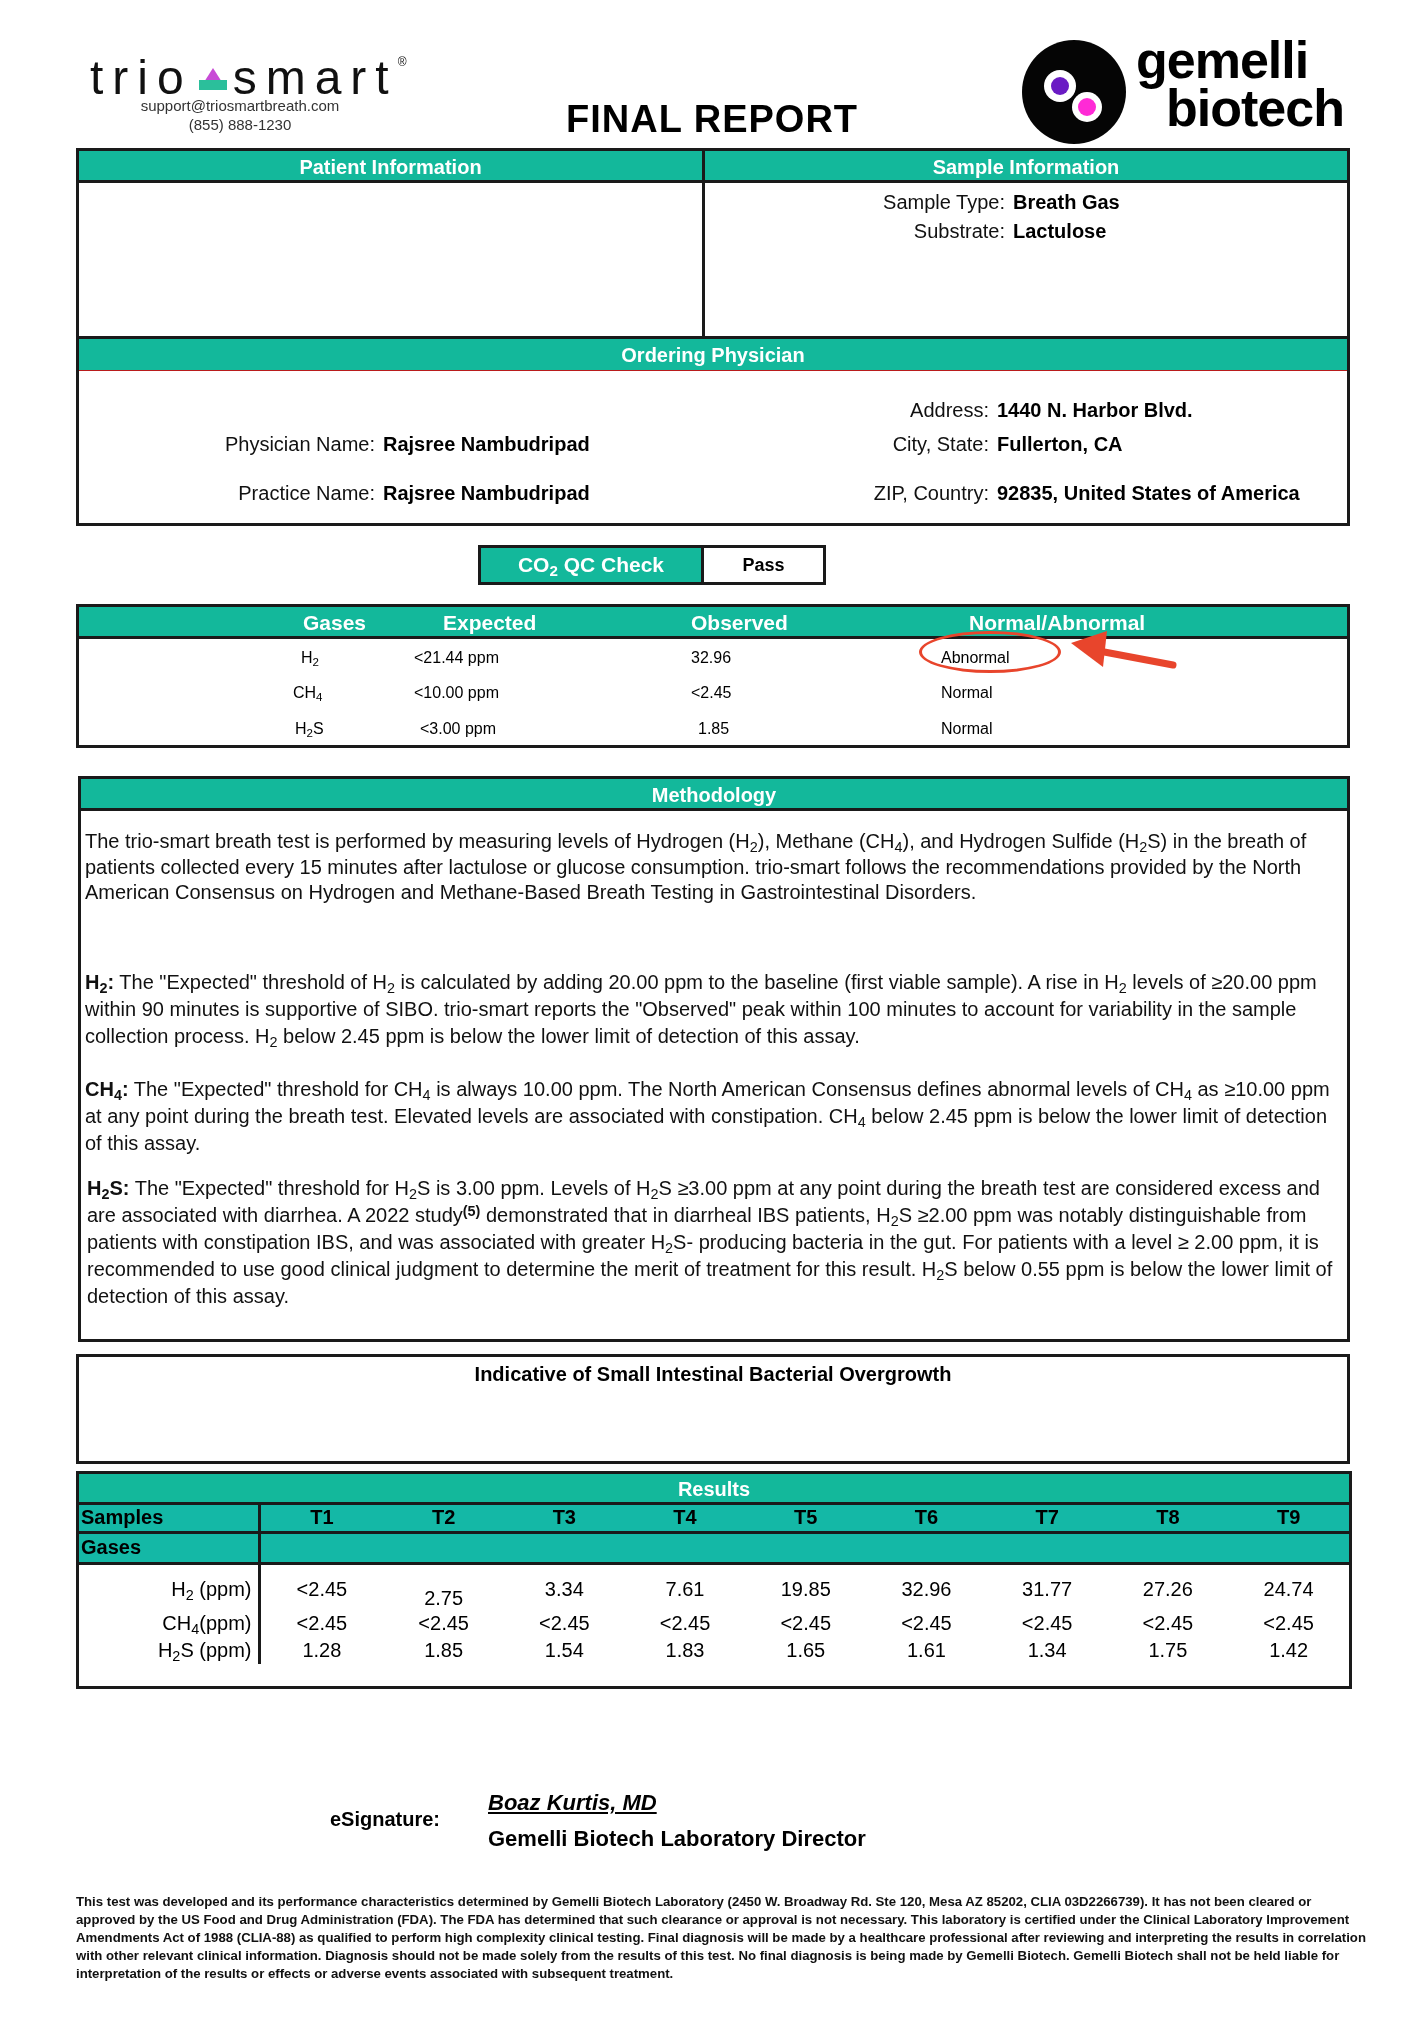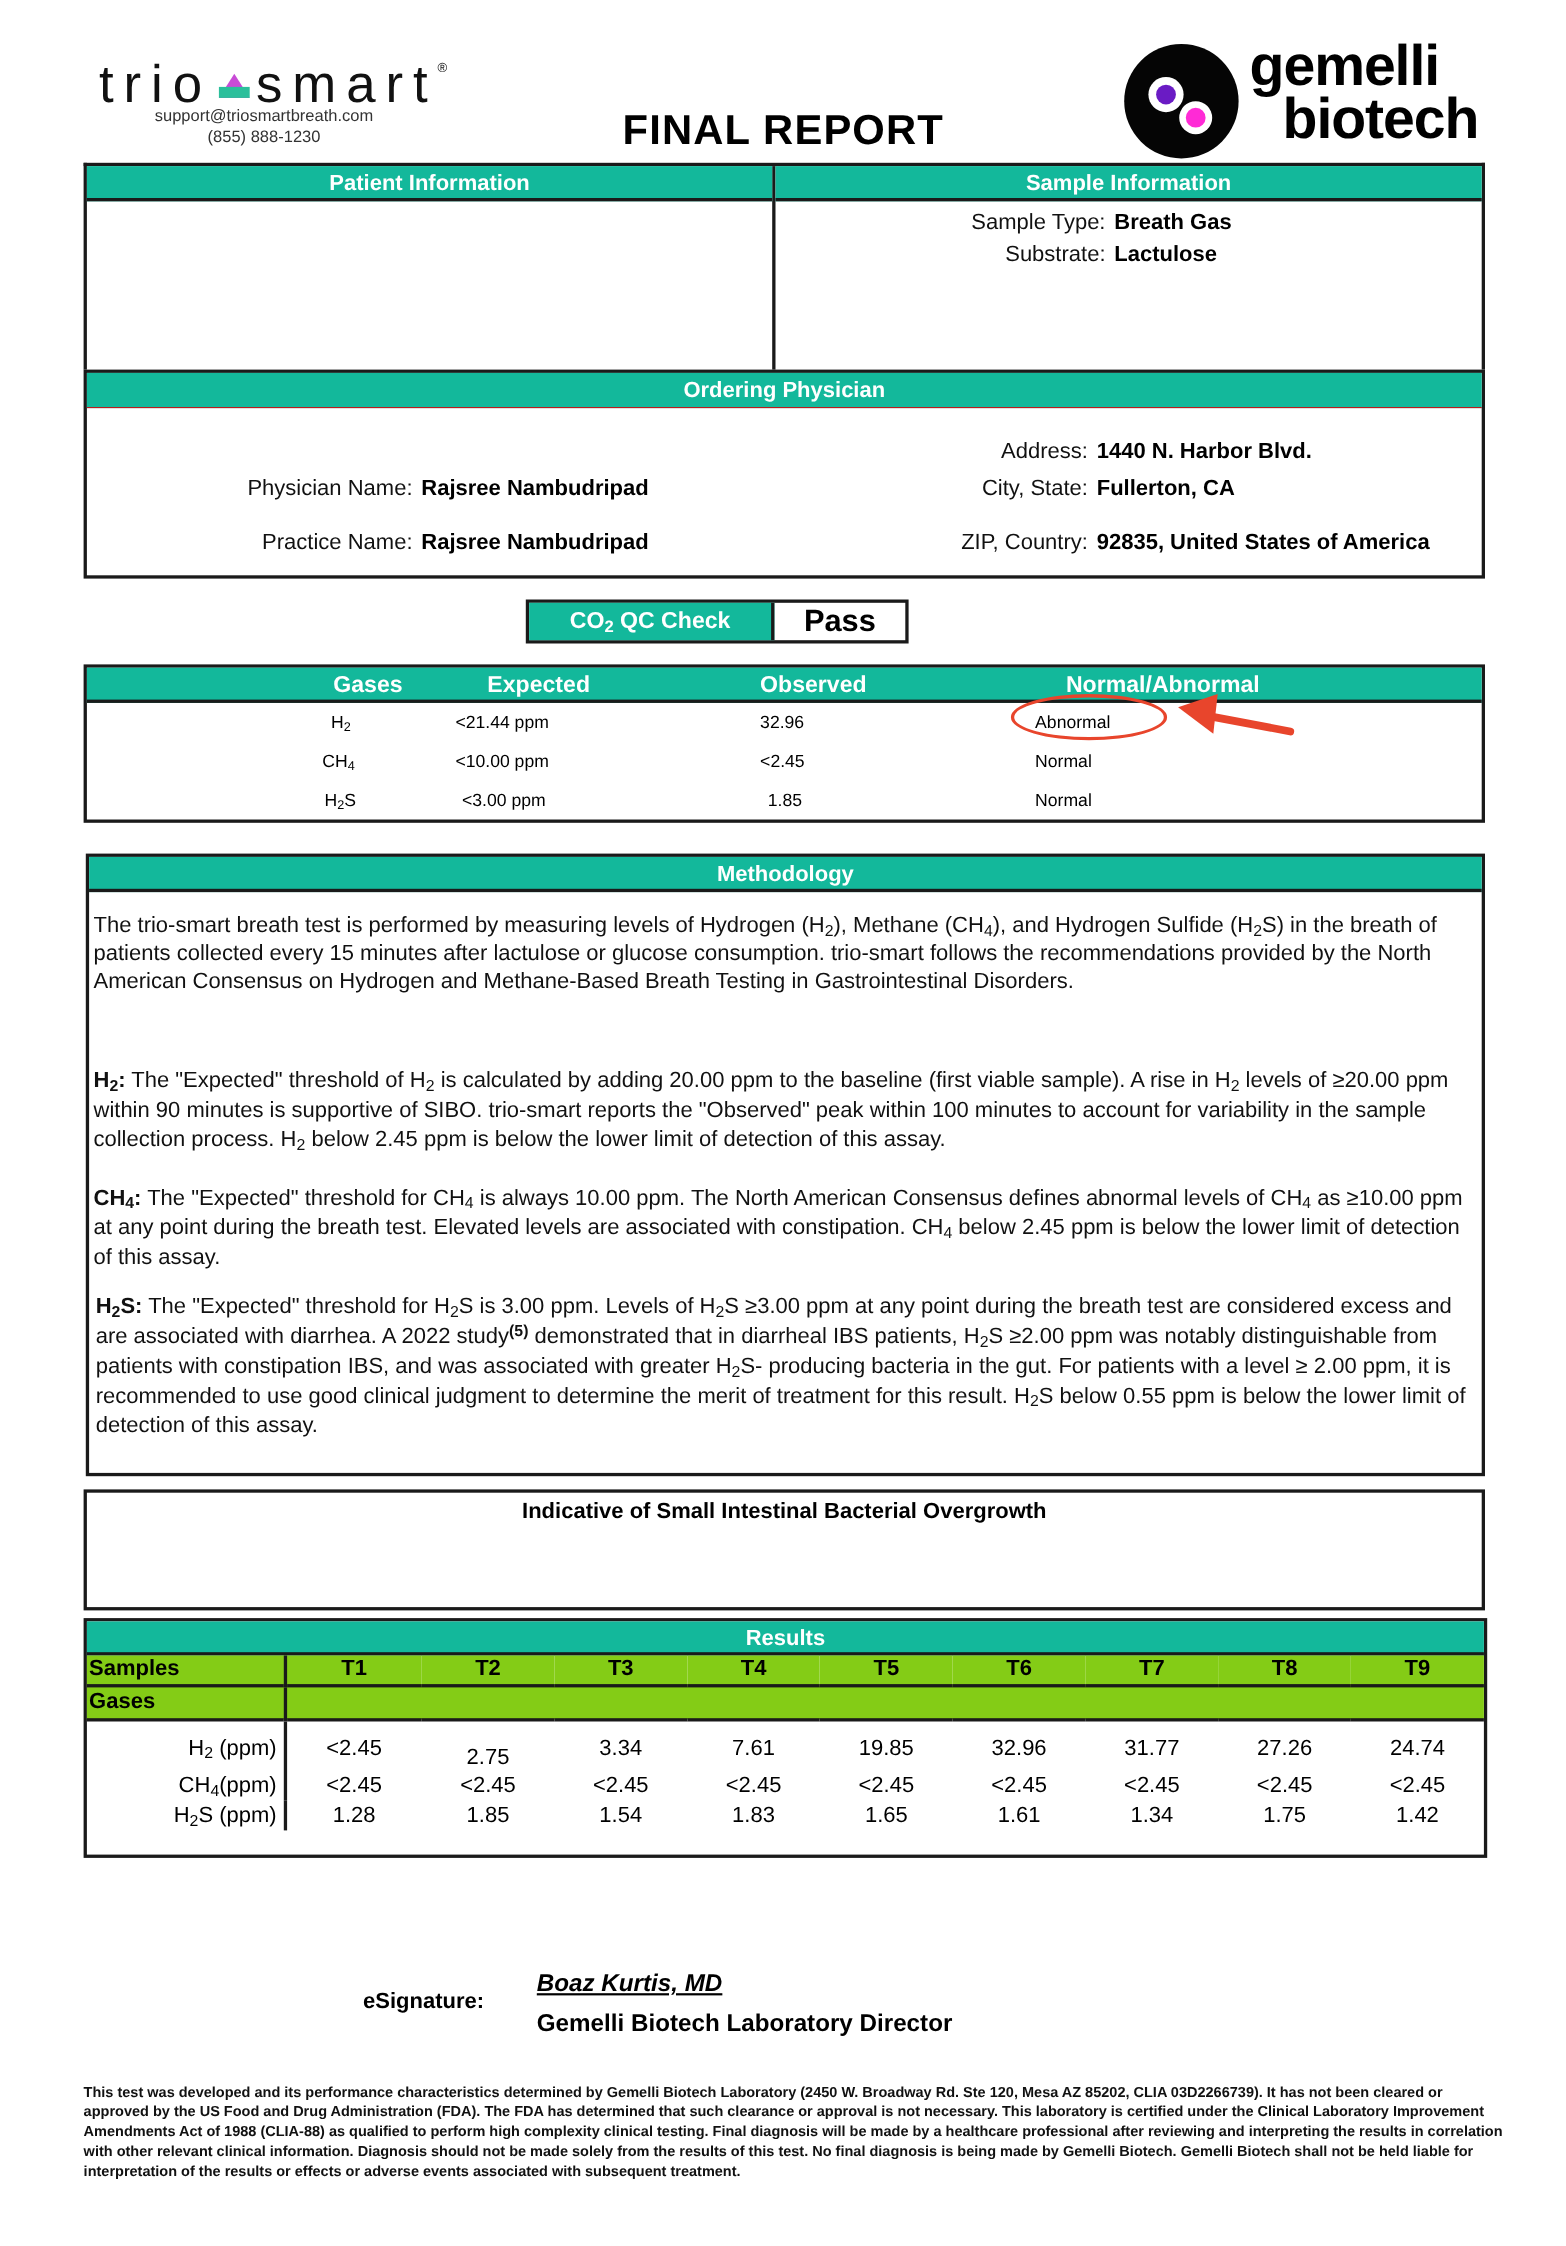--- a/index.html
+++ b/index.html
@@ -104,7 +104,7 @@
   <div class="teal" style="width:223px; line-height:34px; font-size:21px; border-right:3px solid #1a1a1a;">
     <span>CO</span><sub>2</sub><span> QC Check</span>
   </div>
-  <div style="flex:1; text-align:center; line-height:34px; font-size:28px; font-weight:bold;">Pass</div>
+  <div style="flex:1; text-align:center; line-height:34px; font-size:18px; font-weight:bold;">Pass</div>
 </div>
 
 <div class="abs box" style="left:76px; top:604px; width:1274px; height:144px;">

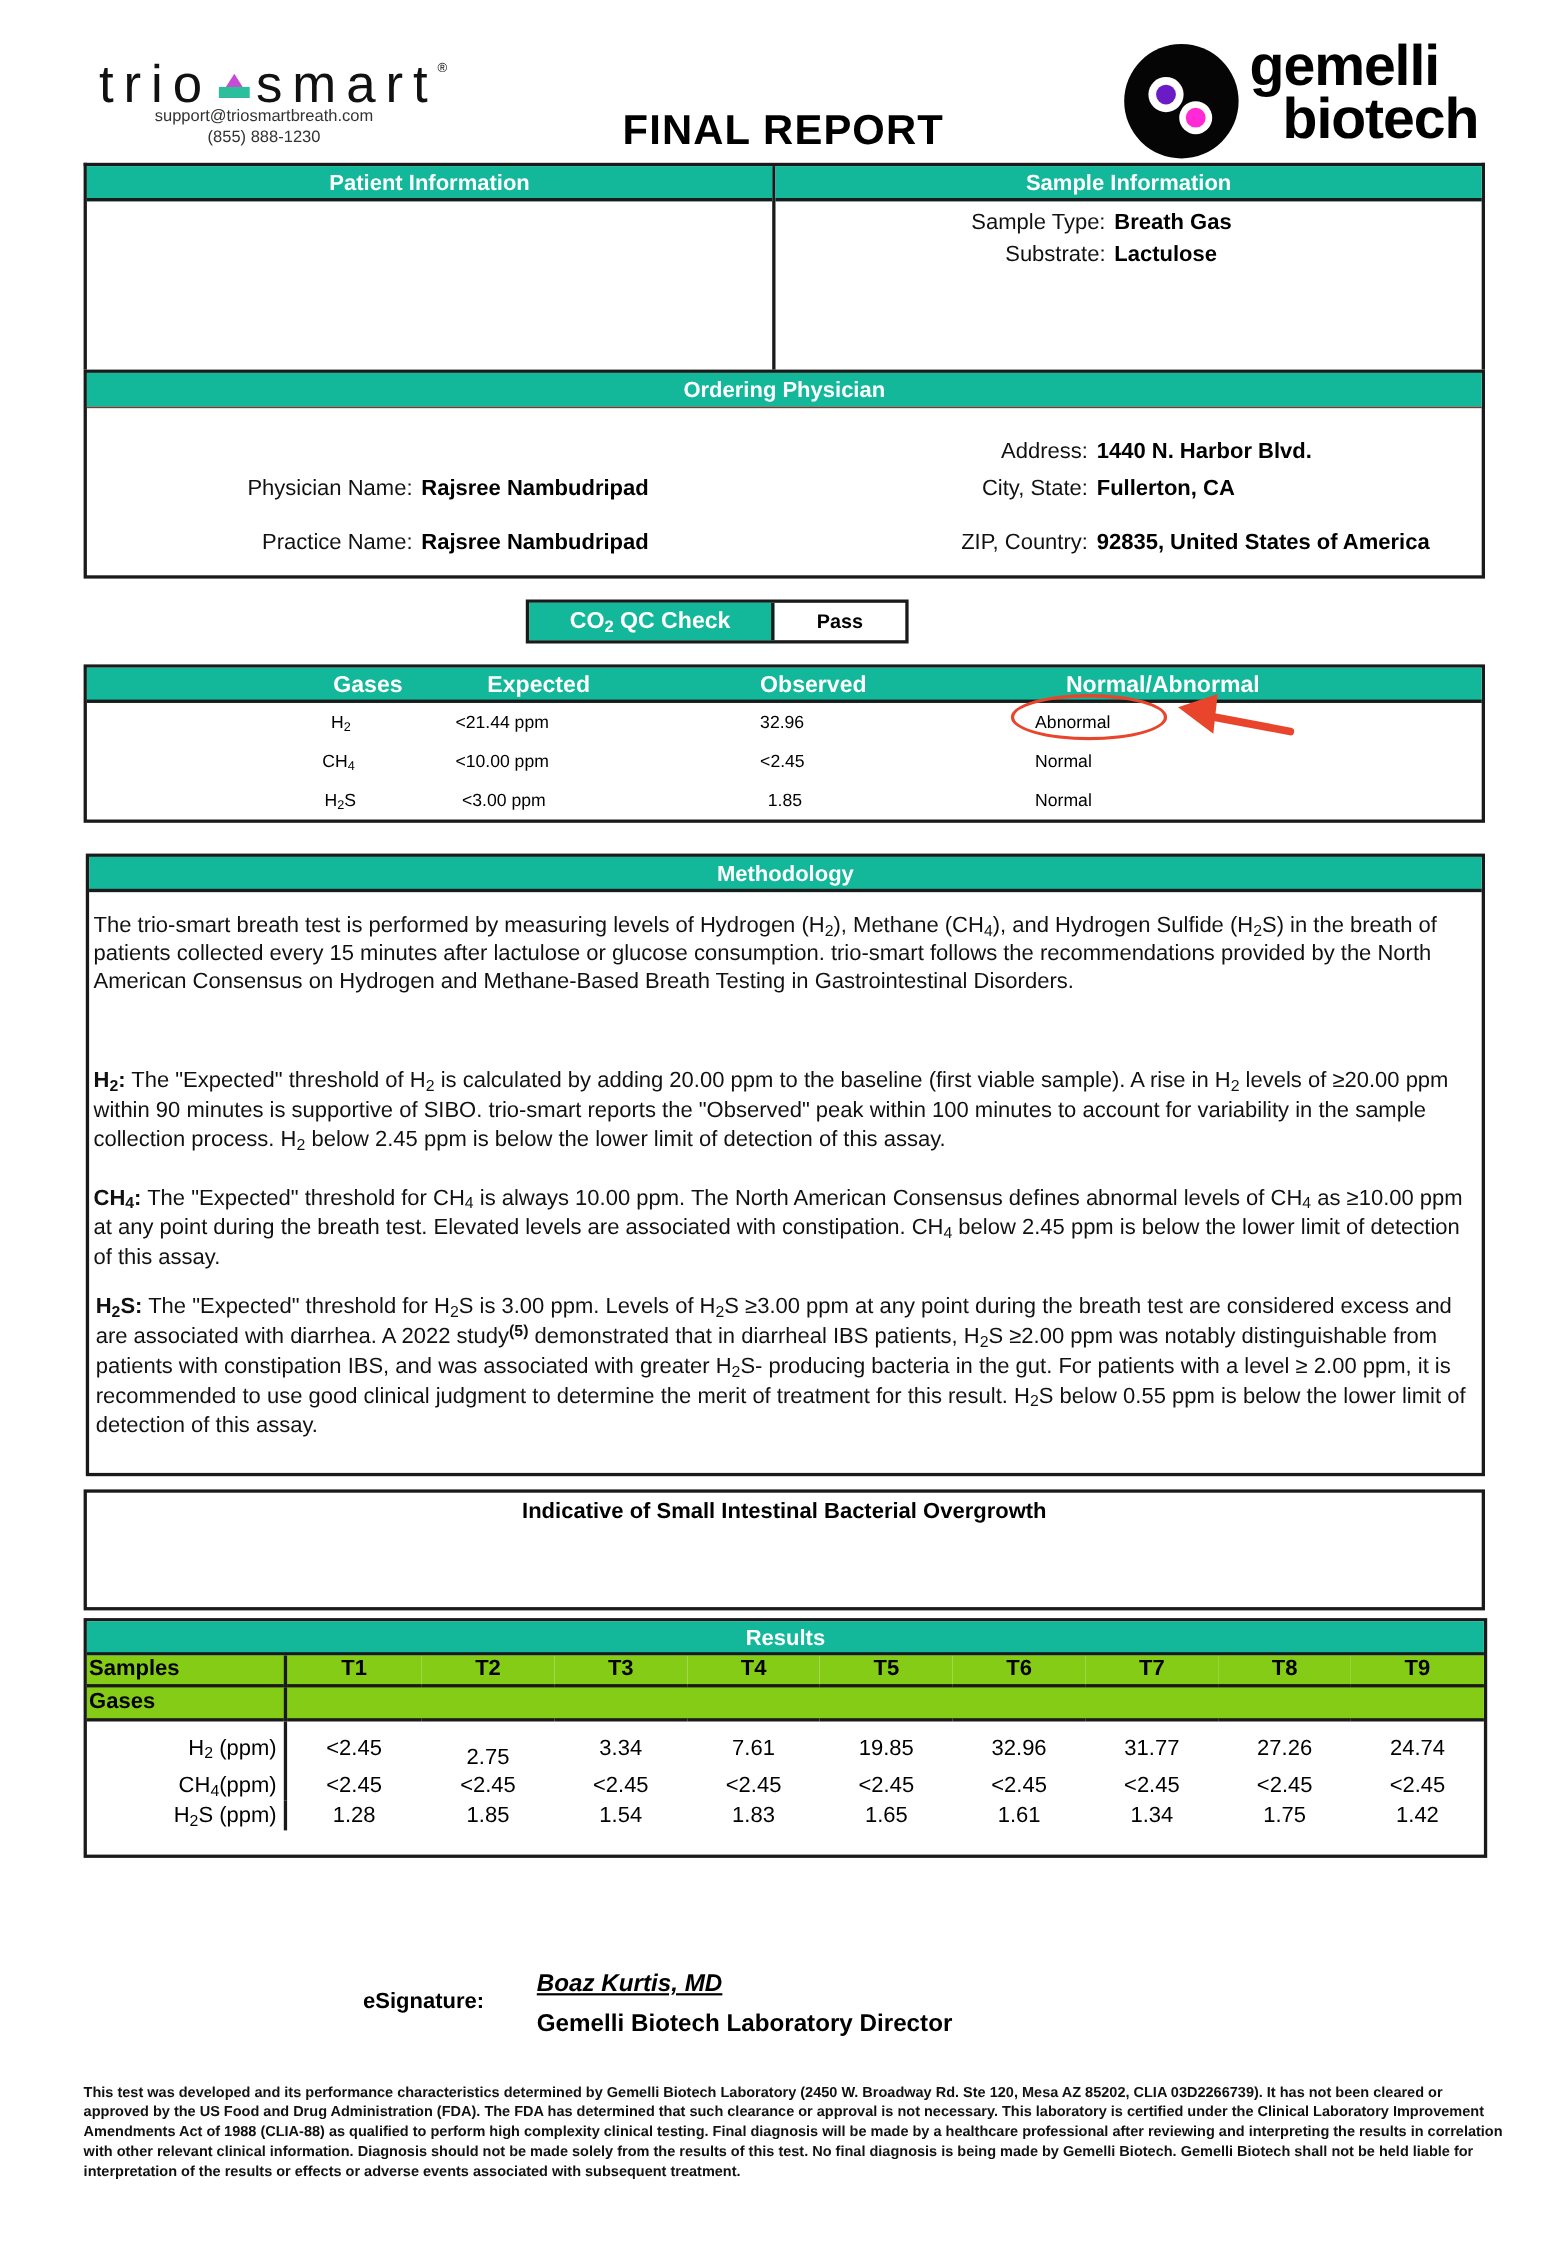--- a/index.html
+++ b/index.html
@@ -41,7 +41,7 @@
   table.res { border-collapse: collapse; width: 100%; font-size: 20px; }
   table.res td { text-align: center; height: 27px; padding: 0; }
   table.res .lbl { text-align: right; padding-right: 6px; border-right: 3px solid #1a1a1a; width: 180px; }
-  table.res .grey { background: #84cc16; }
+  table.res .grey { background: #14b8a6; }
   table.res .sect { text-align: left; font-weight: bold; padding-left: 2px; }
 
   .disclaimer { left: 76px; top: 1893px; width: 1290px; font-size: 13.2px; font-weight: bold; line-height: 18px; color: #111; }

